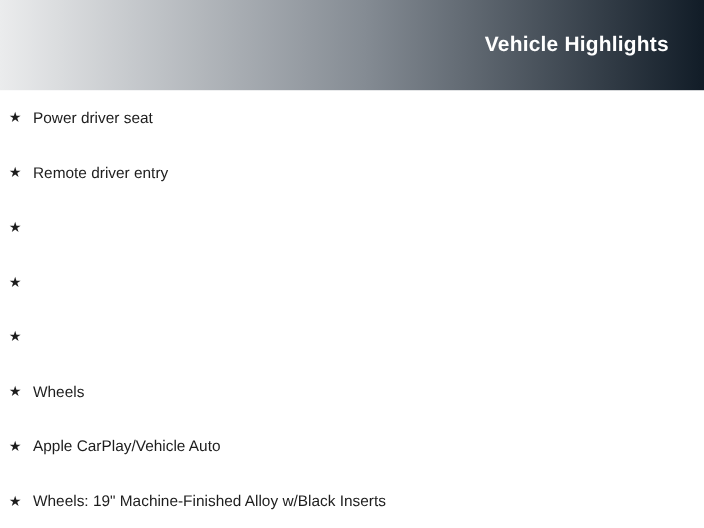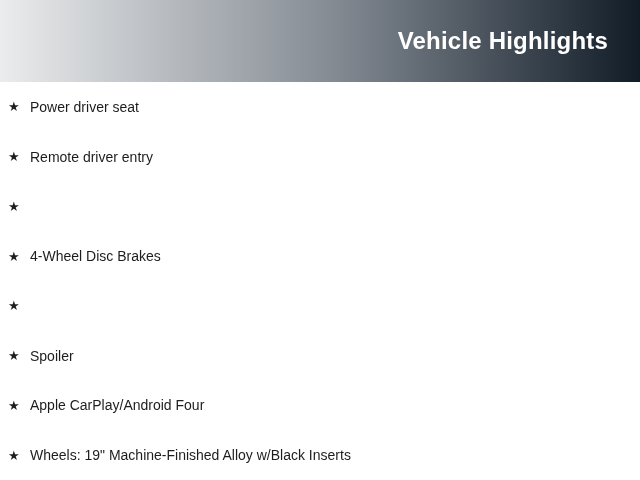--- a/index.html
+++ b/index.html
@@ -35,7 +35,7 @@
   }
   .title {
     color: var(--title-color);
-    font-size: 24px;
+    font-size: 19px;
     font-weight: bold;
     letter-spacing: 0.2px;
   }

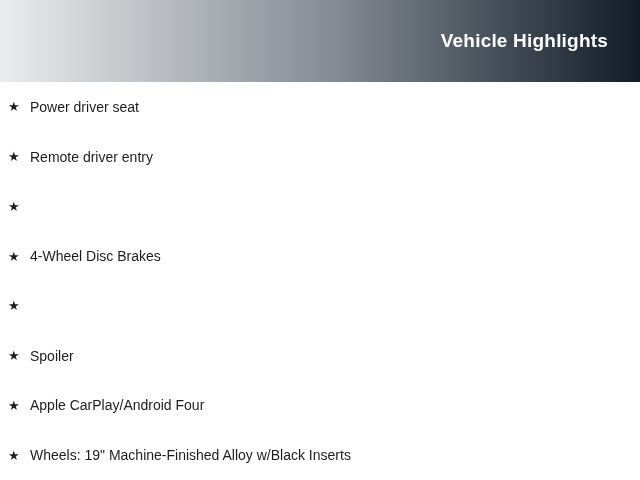--- a/index.html
+++ b/index.html
@@ -88,7 +88,6 @@
     </li>
     <li class="feature-row">
       <span class="star">★</span>
-      <span class="label">4-Wheel Disc Brakes</span>
     </li>
     <li class="feature-row">
       <span class="star">★</span>

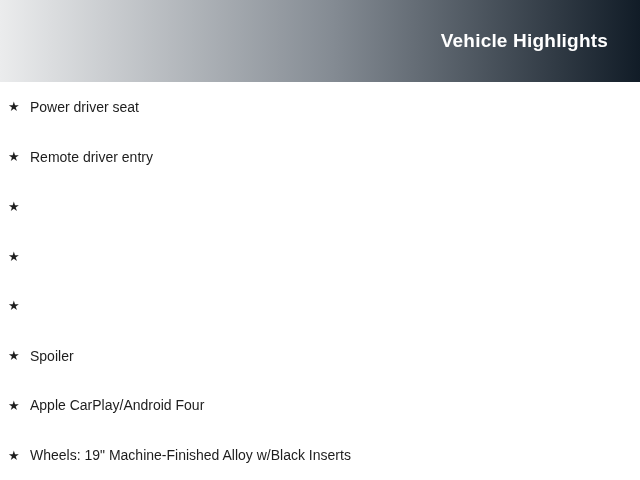--- a/index.html
+++ b/index.html
@@ -94,7 +94,7 @@
     </li>
     <li class="feature-row">
       <span class="star">★</span>
-      <span class="label">Spoiler</span>
+      <span class="label">Wheels</span>
     </li>
     <li class="feature-row">
       <span class="star">★</span>

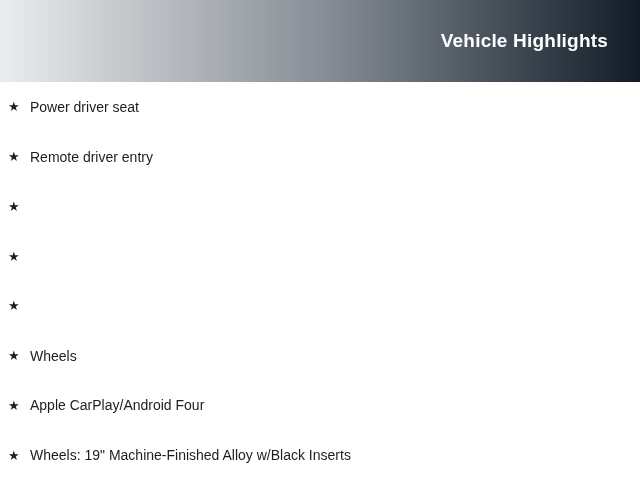--- a/index.html
+++ b/index.html
@@ -98,7 +98,7 @@
     </li>
     <li class="feature-row">
       <span class="star">★</span>
-      <span class="label">Apple CarPlay/Android Four</span>
+      <span class="label">Apple CarPlay/Vehicle Auto</span>
     </li>
     <li class="feature-row">
       <span class="star">★</span>

